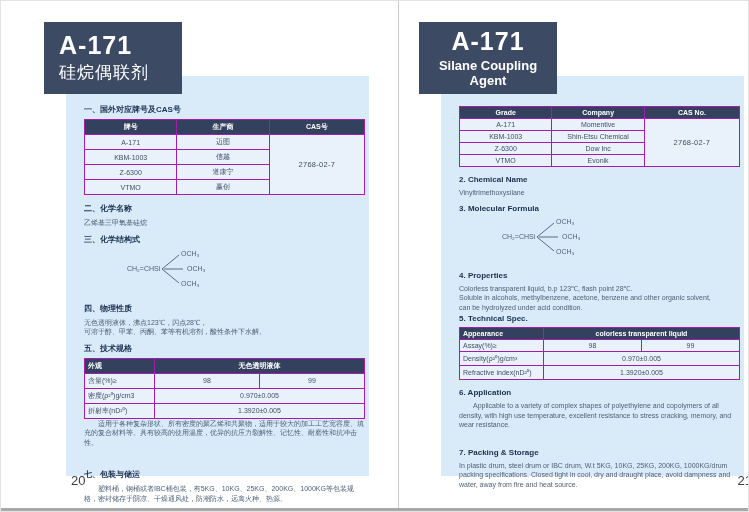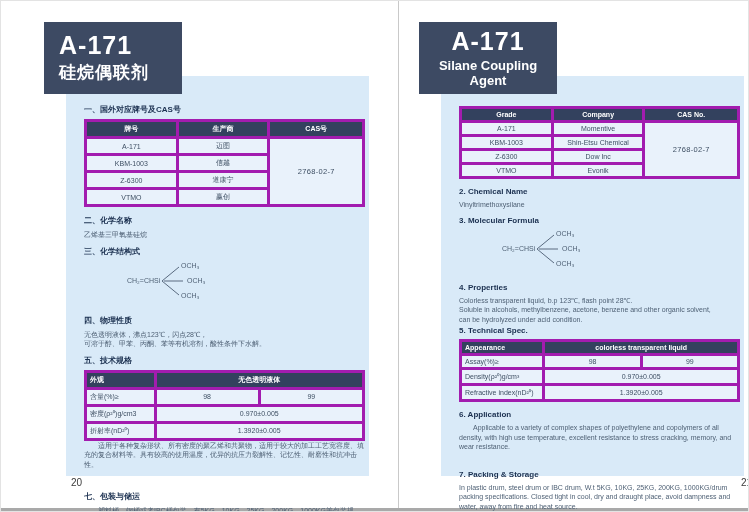--- a/index.html
+++ b/index.html
@@ -29,7 +29,7 @@
   .title-box.align-left { padding-left:15px; align-items:flex-start; }
   .title-box.align-center { align-items:center; text-align:center; }
   .title-line1 { font-size:25px; font-weight:bold; letter-spacing:1px; line-height:1.05; }
-  .title-line2-cn { font-size:17px; font-weight:bold; margin-top:3px; letter-spacing:1px; }
+  .title-line2-cn { font-size:17px; font-weight:normal; margin-top:3px; letter-spacing:1px; }
   .title-line2-en { font-size:13px; font-weight:bold; margin-top:3px; }
 
   .sec-heading { font-size:8px; font-weight:bold; color:#1b3050; margin:0 0 4px 0; }

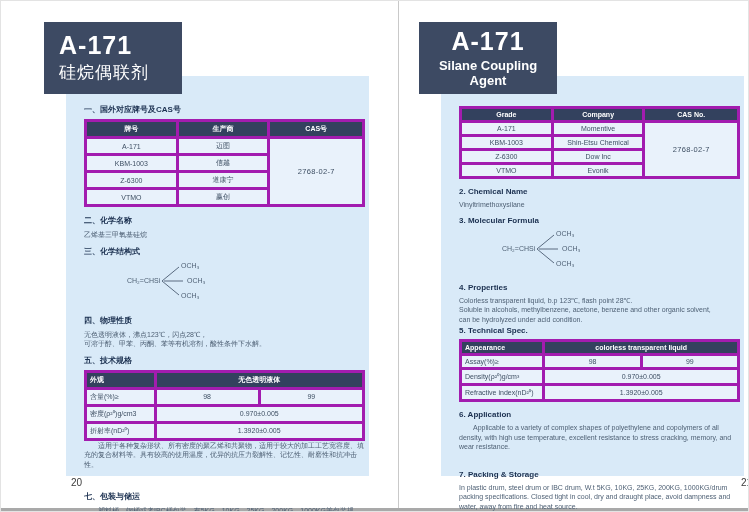--- a/index.html
+++ b/index.html
@@ -37,7 +37,7 @@
   .indent { text-indent:14px; }
 
   table { border-collapse:collapse; width:100%; table-layout:fixed; }
-  td, th { border:3px solid #a21caf; font-size:7px; padding:2px 3px; text-align:center; color:#3e4f63; background:#e9f2fb; font-weight:normal; }
+  td, th { border:1px solid #a21caf; font-size:7px; padding:2px 3px; text-align:center; color:#3e4f63; background:#e9f2fb; font-weight:normal; }
   .th-dark { background:#33415e; color:#ffffff; font-weight:bold; }
   .cell-left { text-align:left; }
   .cas-cell { font-size:7.5px; letter-spacing:0.3px; }

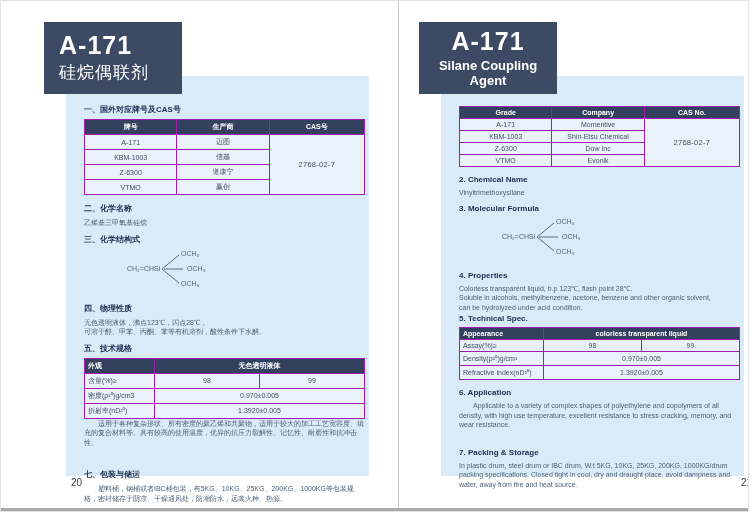--- a/index.html
+++ b/index.html
@@ -50,7 +50,7 @@
   .f-bot { left:54px; top:29px; }
   .formula svg { position:absolute; left:0; top:0; }
 
-  .page-num { position:absolute; bottom:22px; font-size:10px; color:#3a3a3a; z-index:2;padding-left:29px; }
+  .page-num { position:absolute; bottom:22px; font-size:13px; color:#3a3a3a; z-index:2;padding-left:29px; }
   .page-num-left { left:18px; }
   .page-num-right { right:20px; }
 

